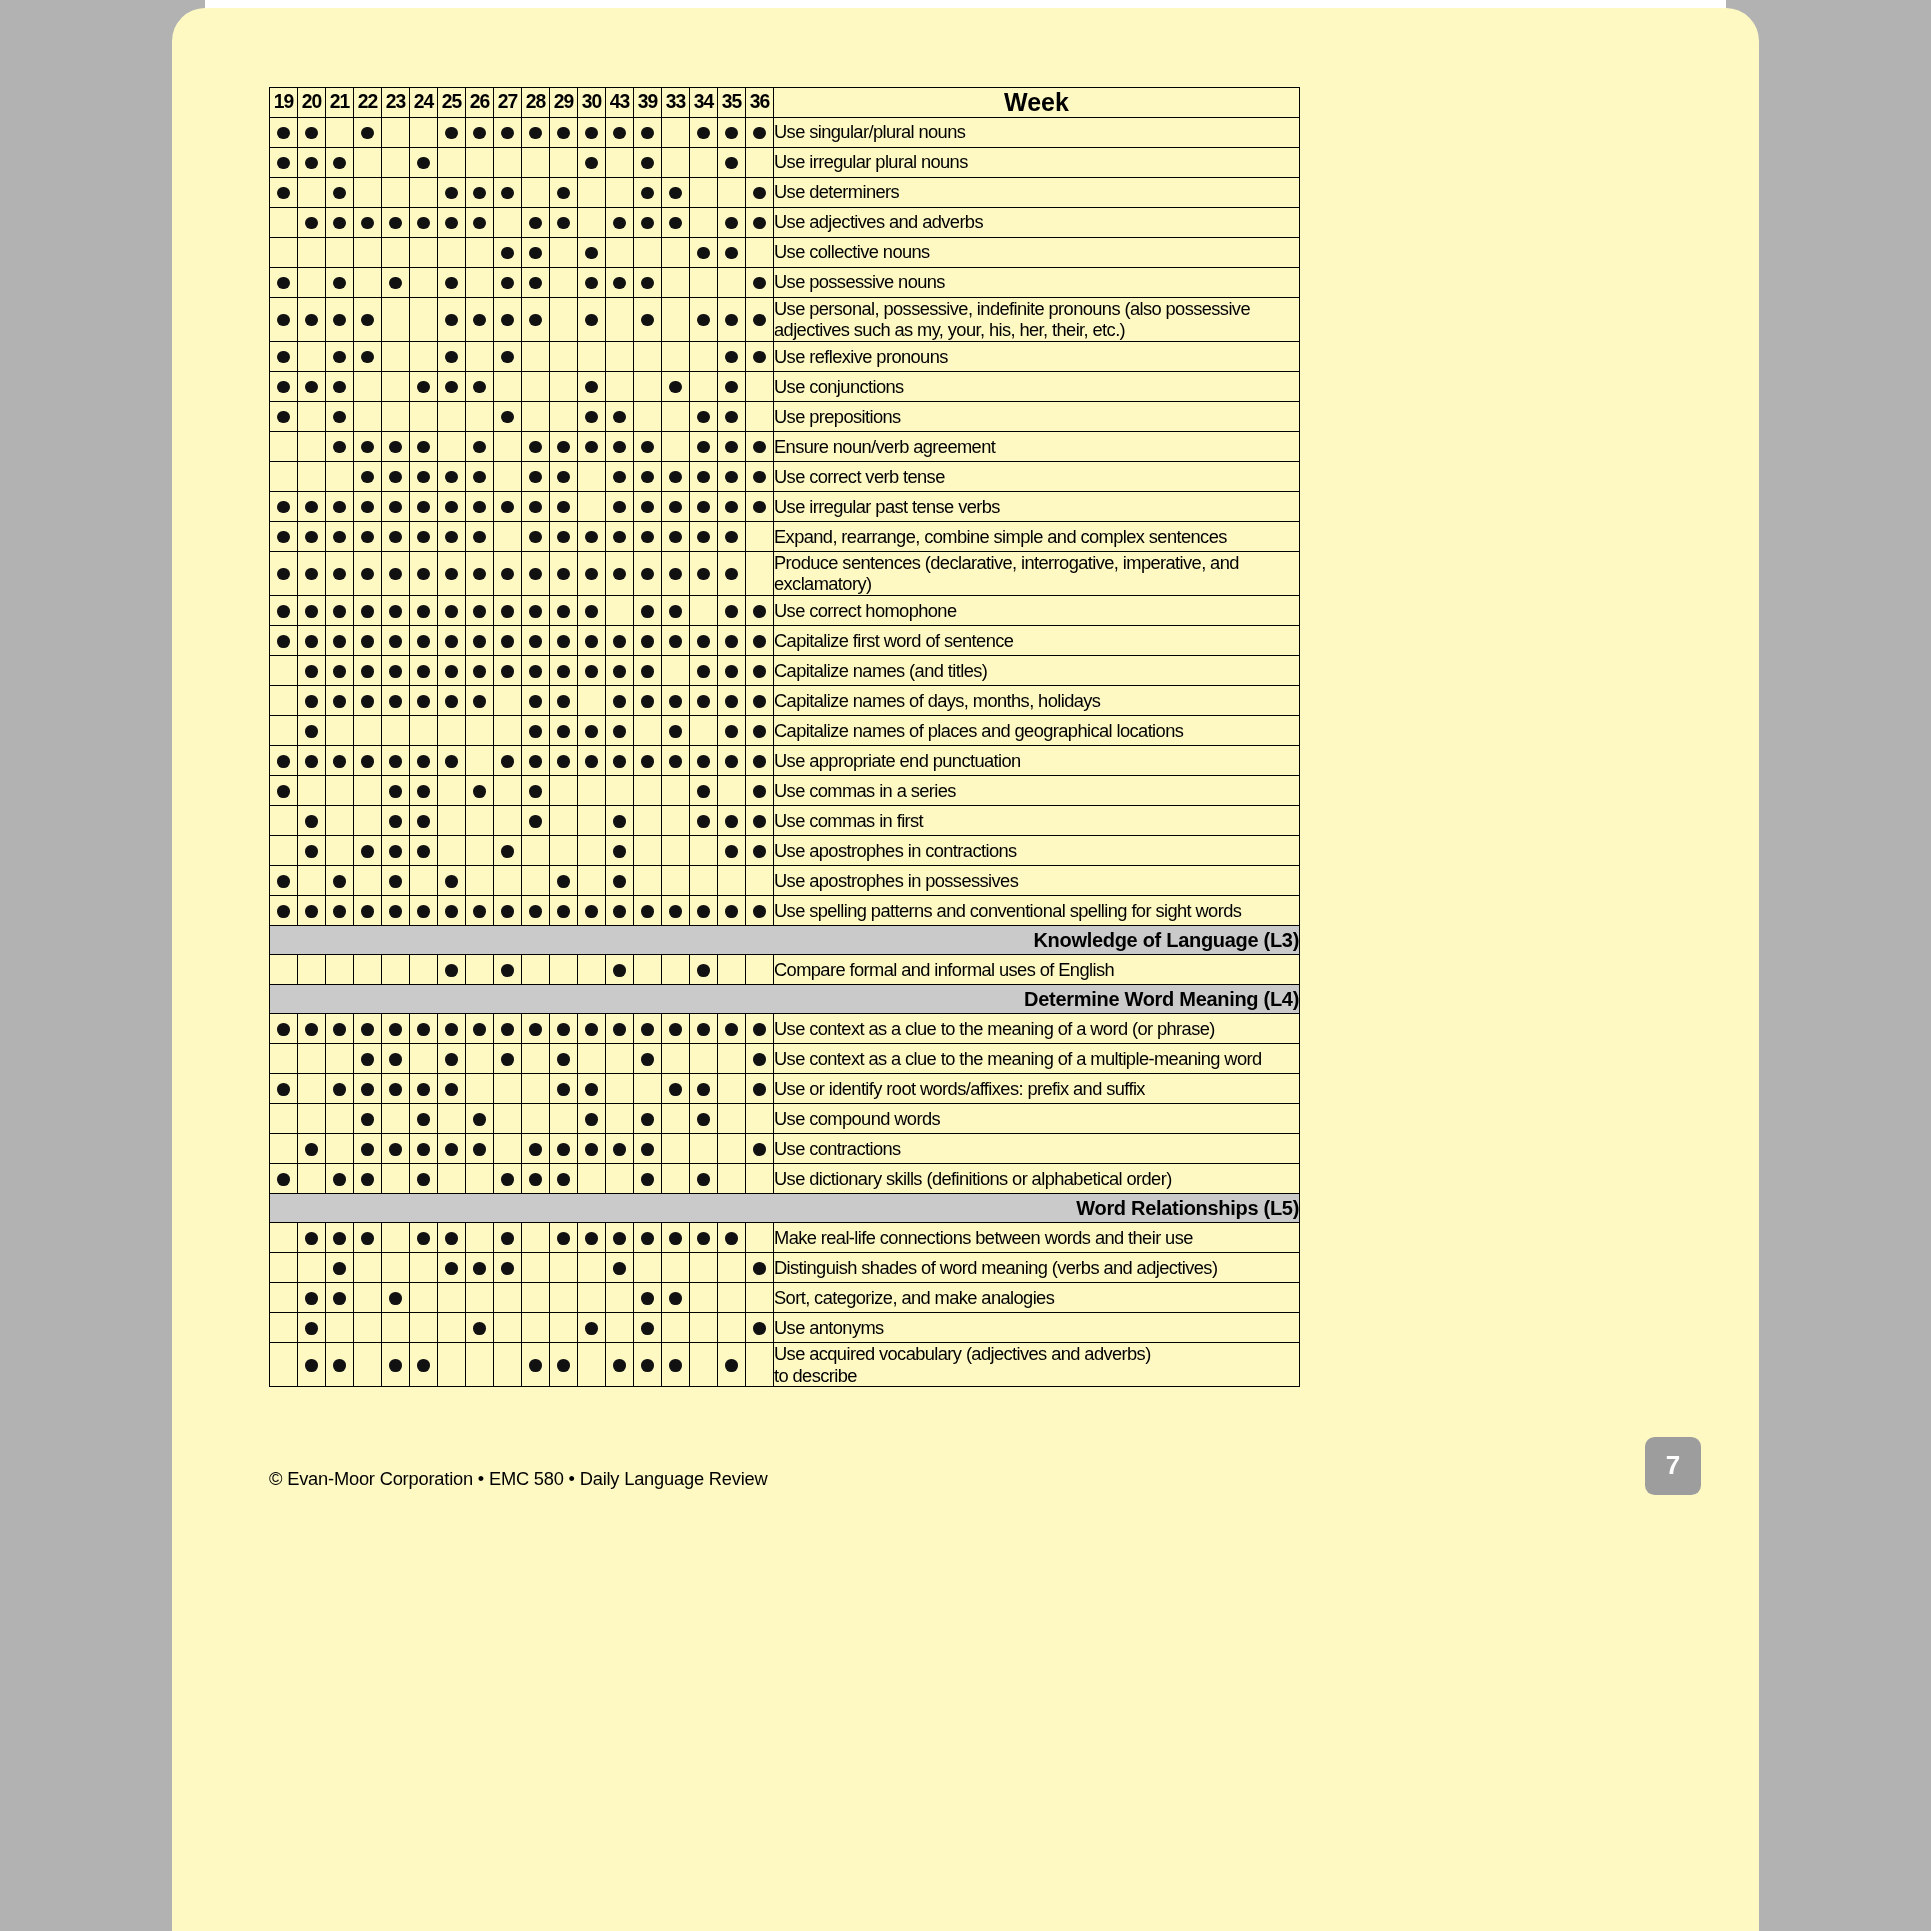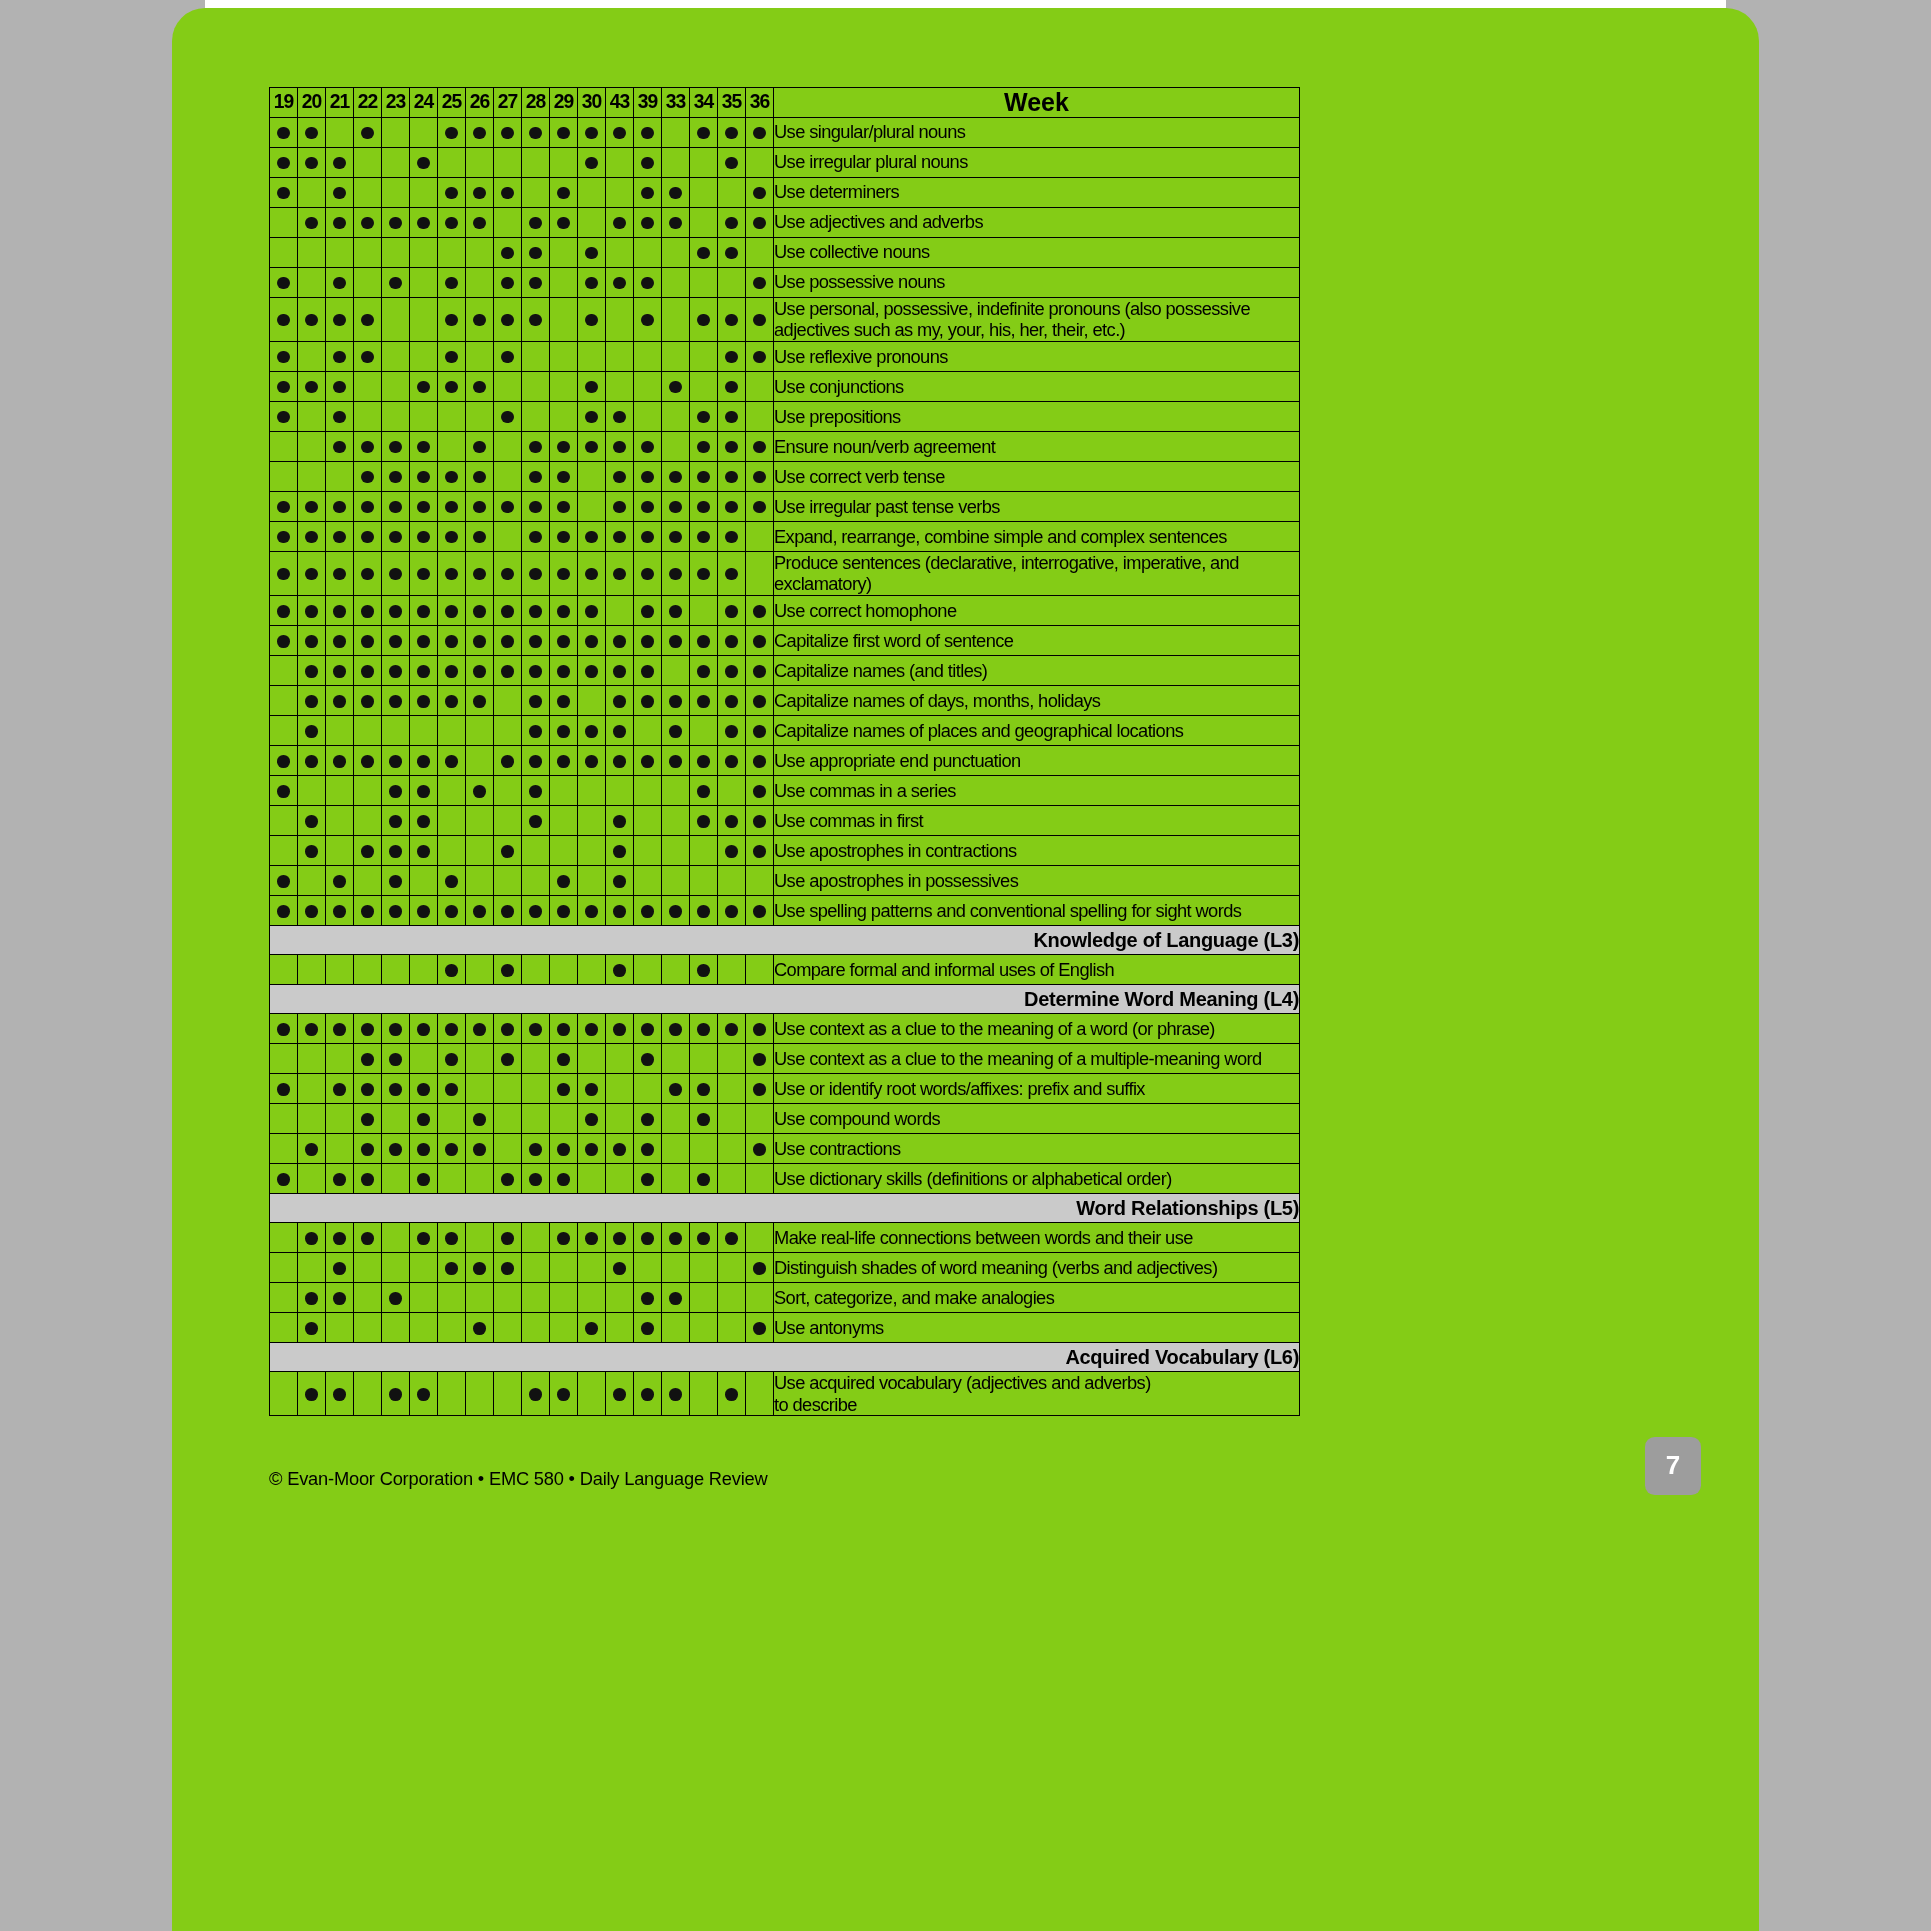--- a/index.html
+++ b/index.html
@@ -20,7 +20,7 @@
   .page {
     position: absolute;
     left: 172px; right: 172px; top: 7.7px; bottom: 0;
-    background: #84cc16;
+    background: #fef9c3;
     border-radius: 33px 33px 0 0;
     text-decoration: underline;
   }

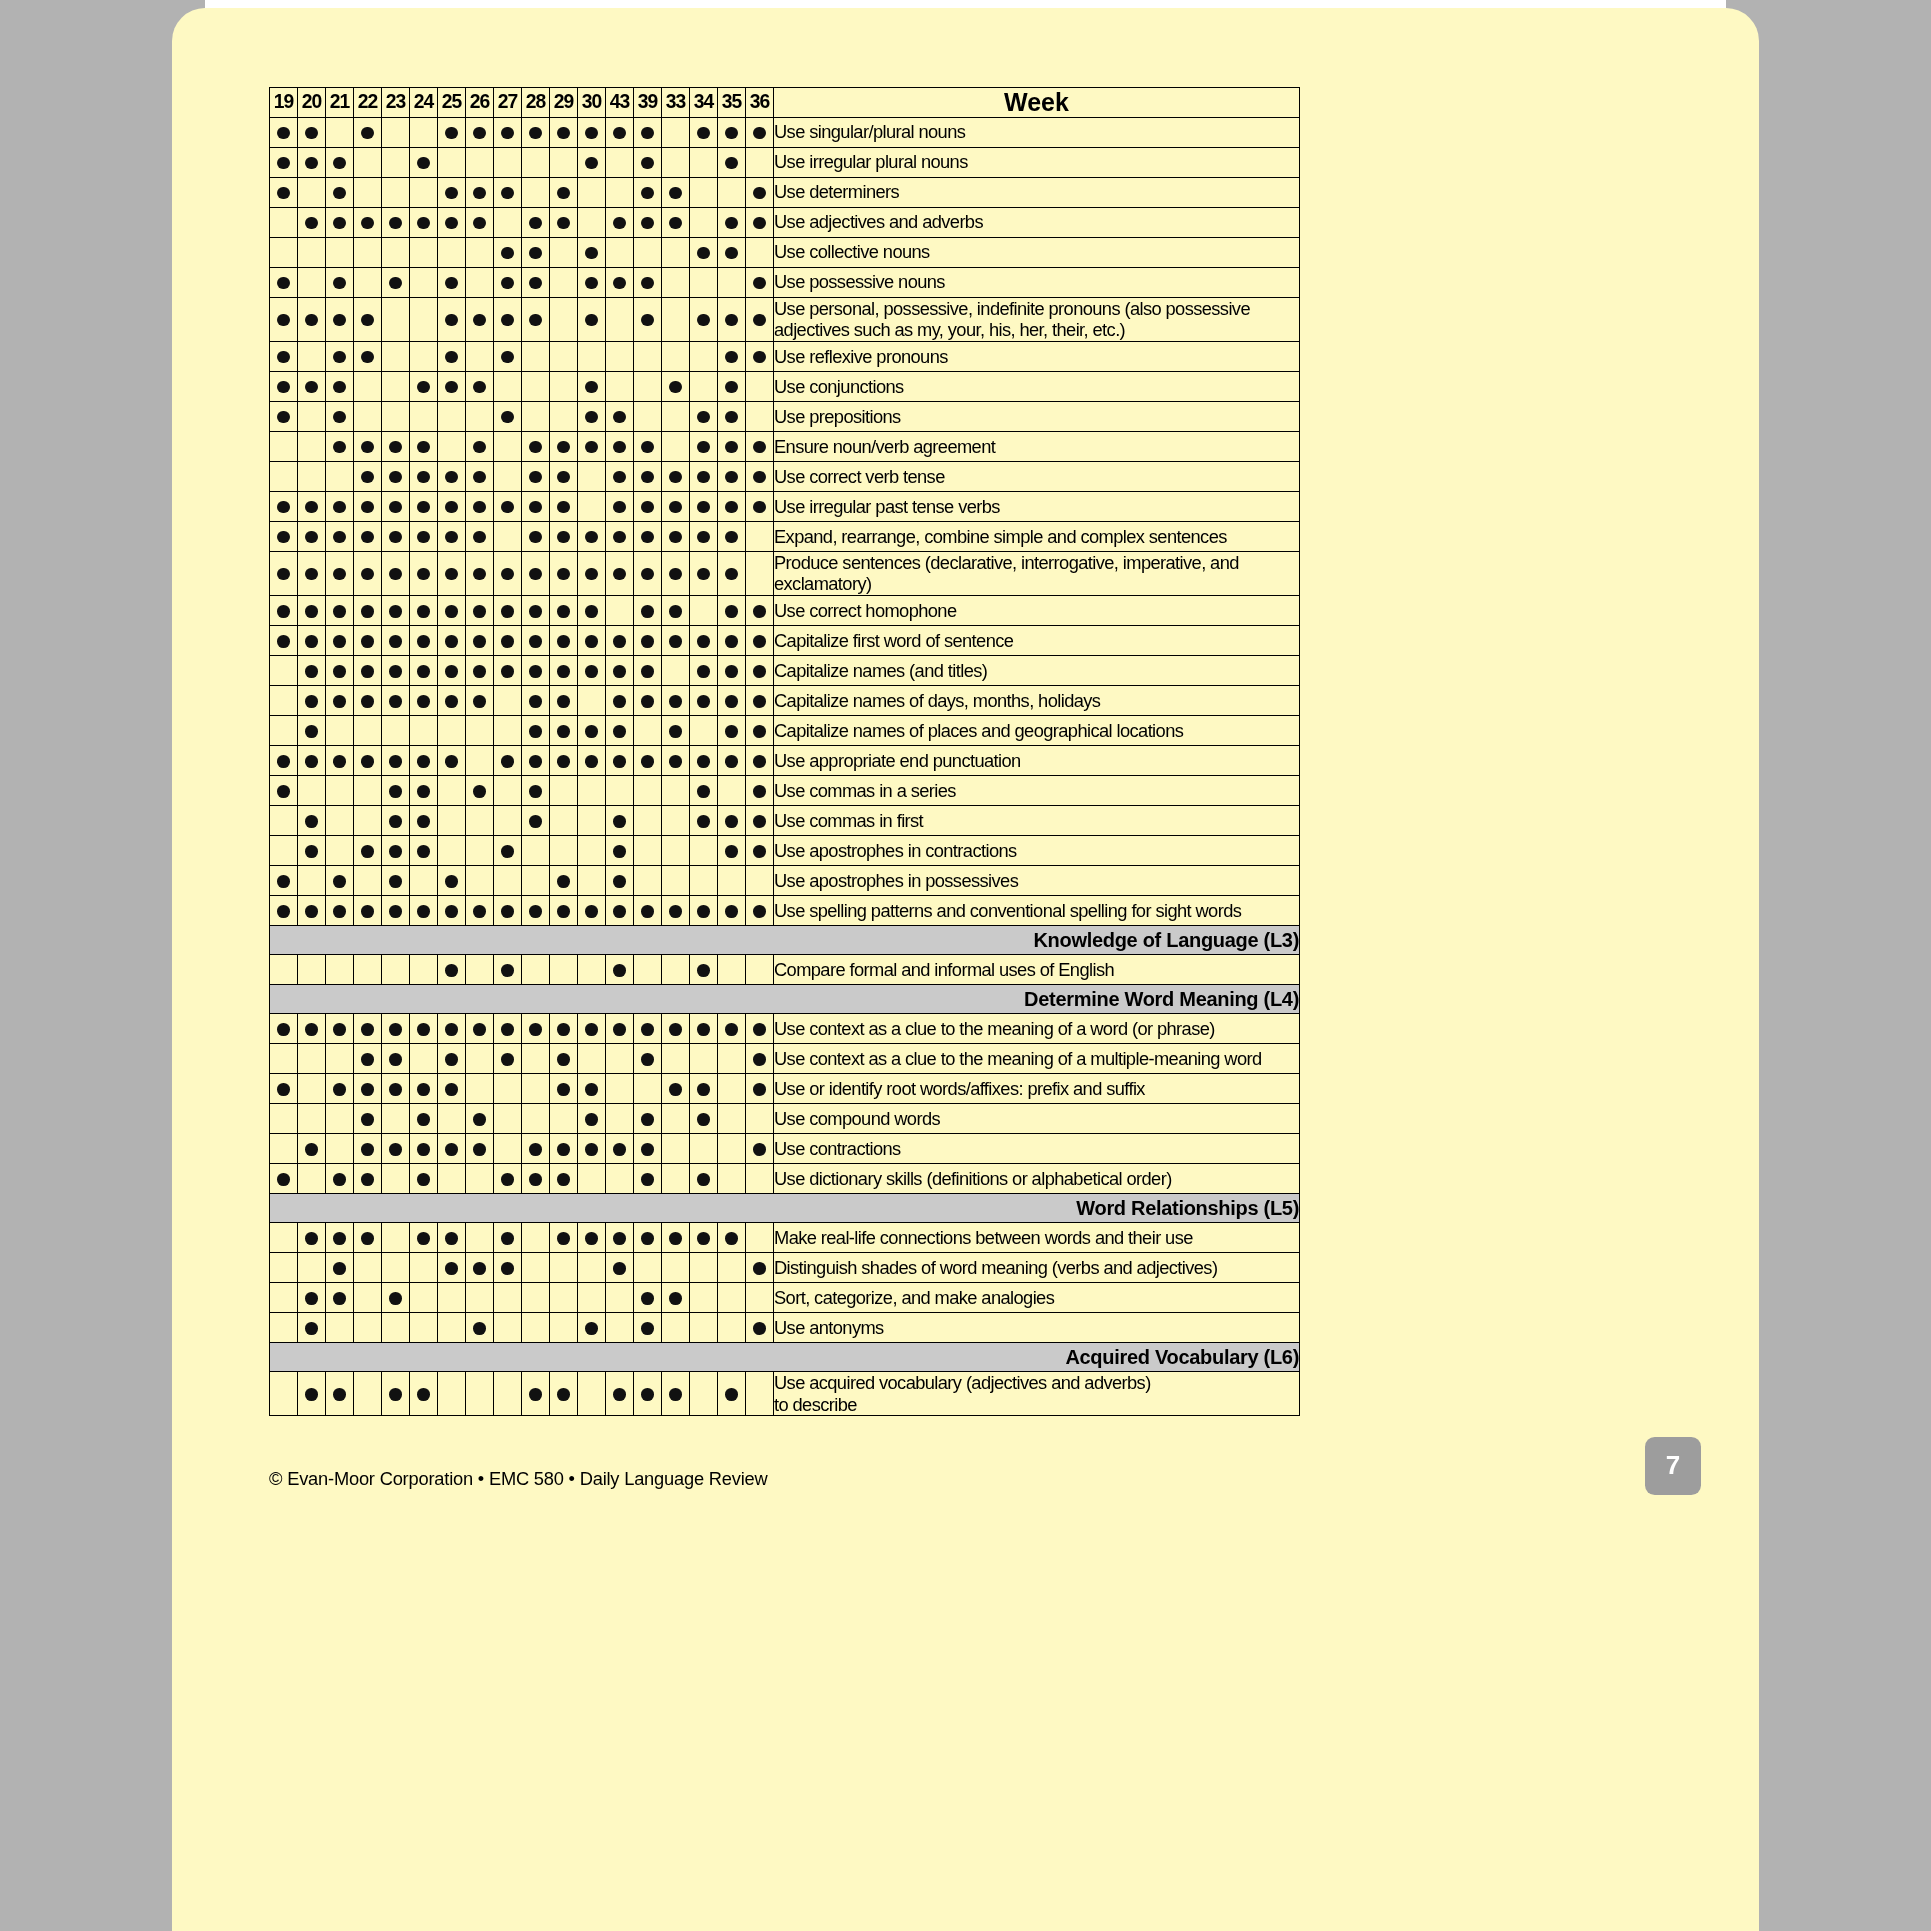--- a/index.html
+++ b/index.html
@@ -934,9 +934,6 @@
           <td class="skill-cell">Use antonyms</td>
         </tr>
         <tr>
-          <td class="section-header" colspan="19">Acquired Vocabulary (L6)</td>
-        </tr>
-        <tr>
           <td class="dot-cell"></td>
           <td class="dot-cell"><span class="dot"></span></td>
           <td class="dot-cell"><span class="dot"></span></td>

